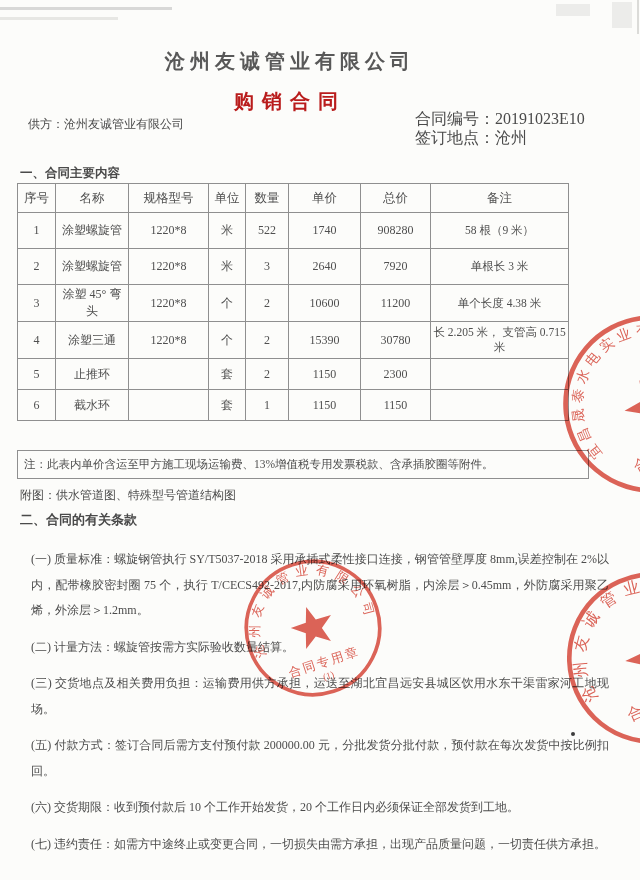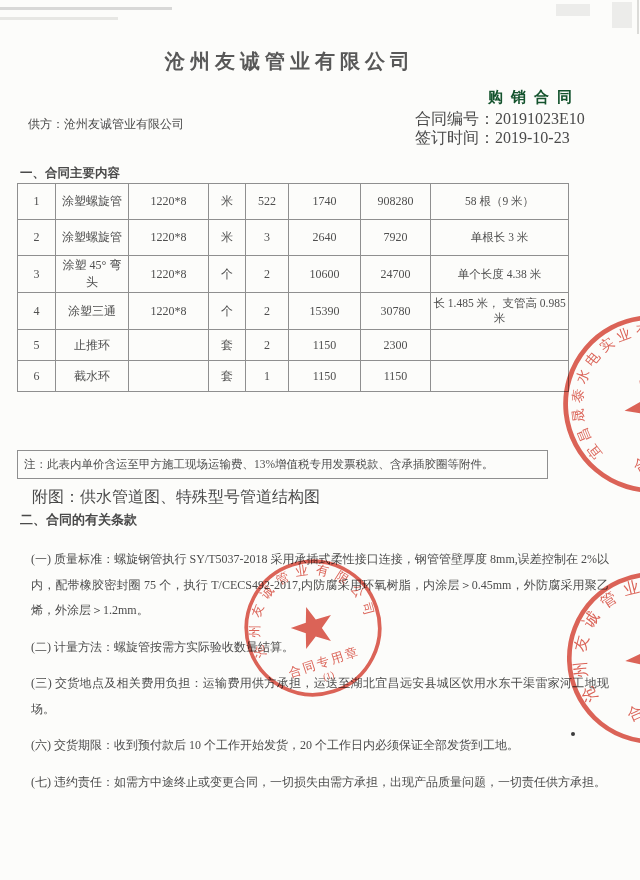--- a/index.html
+++ b/index.html
@@ -25,8 +25,8 @@
     font-size:20px;font-weight:600;letter-spacing:5px;color:#585858;
   }
   .doc-subtitle{
-    position:absolute;left:0;top:88px;width:580px;text-align:right;
-    font-size:15px;font-weight:600;letter-spacing:8px;color:#14532d;
+    position:absolute;left:0;top:88px;width:580px;text-align:center;
+    font-size:20px;font-weight:600;letter-spacing:8px;color:#b91c1c;
   }
   .party-supplier{position:absolute;left:28px;top:116px;font-size:12px;}
   .party-buyer{position:absolute;left:28px;top:146px;font-size:12px;}

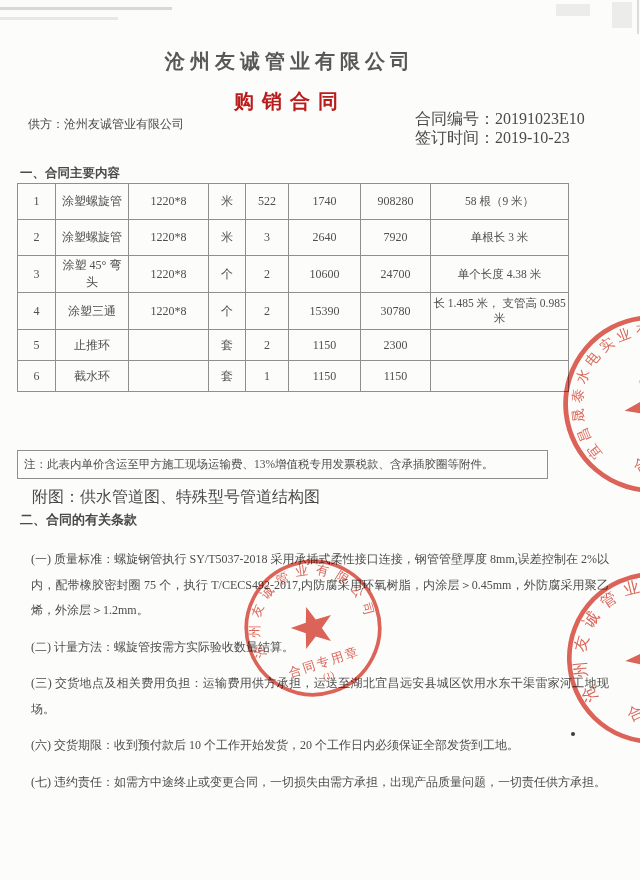--- a/index.html
+++ b/index.html
@@ -87,6 +87,7 @@
 
   <div class="meta-block">
     <div class="meta-row"><span>合同编号：</span><span>20191023E10</span></div>
+    <div class="meta-row"><span>签订地点：</span><span>沧州</span></div>
     <div class="meta-row"><span>签订时间：</span><span>2019-10-23</span></div>
   </div>
 

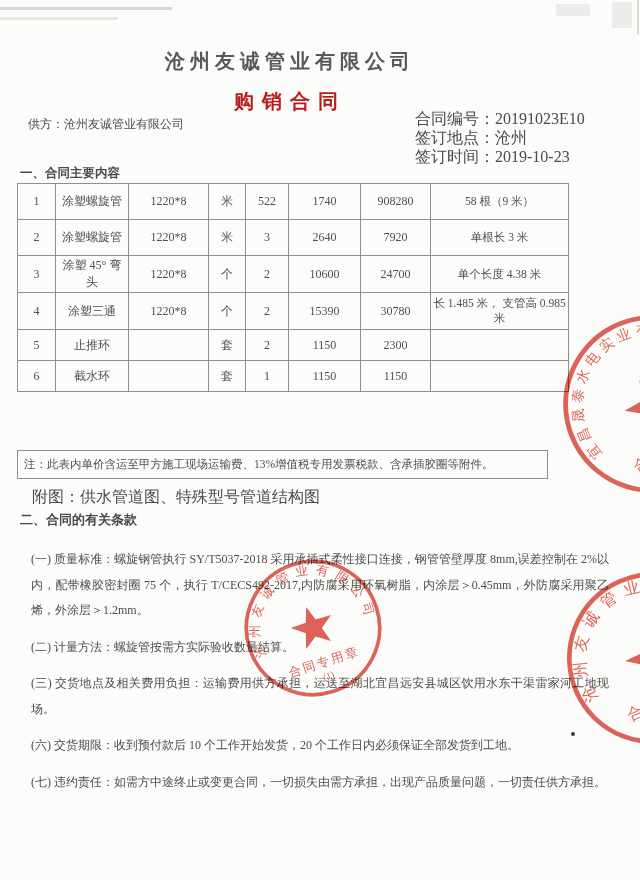--- a/index.html
+++ b/index.html
@@ -88,7 +88,6 @@
   <div class="meta-block">
     <div class="meta-row"><span>合同编号：</span><span>20191023E10</span></div>
     <div class="meta-row"><span>签订地点：</span><span>沧州</span></div>
-    <div class="meta-row"><span>签订时间：</span><span>2019-10-23</span></div>
   </div>
 
   <div class="section-title section-1">一、合同主要内容</div>

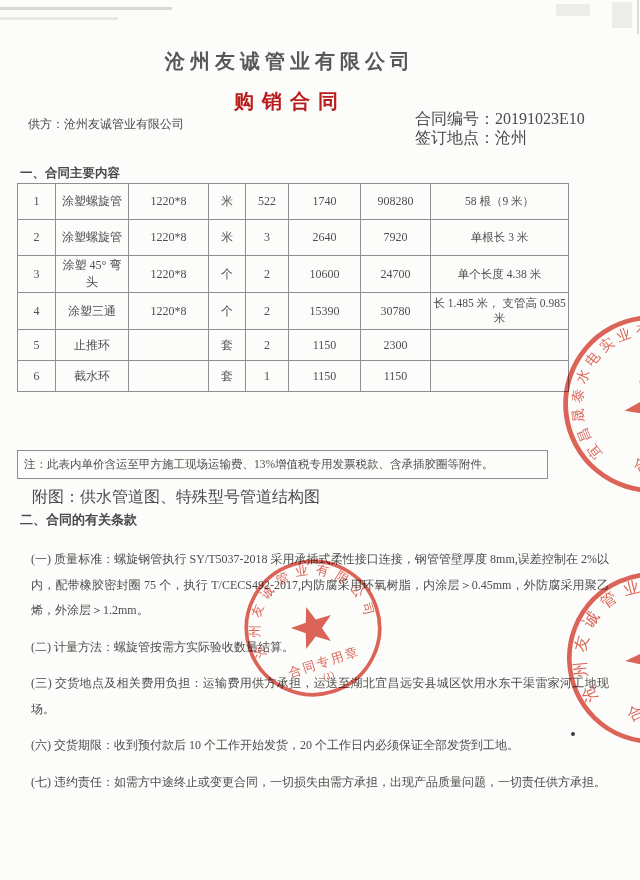--- a/index.html
+++ b/index.html
@@ -104,6 +104,16 @@
         <col style="width:138px">
     </colgroup>
     <tbody>
+        <tr style="height:29px">
+      <th>序号</th>
+      <th>名称</th>
+      <th>规格型号</th>
+      <th>单位</th>
+      <th>数量</th>
+      <th>单价</th>
+      <th>总价</th>
+      <th>备注</th>
+    </tr>
     <tr style="height:36px">
       <td>1</td>
       <td>涂塑螺旋管</td>

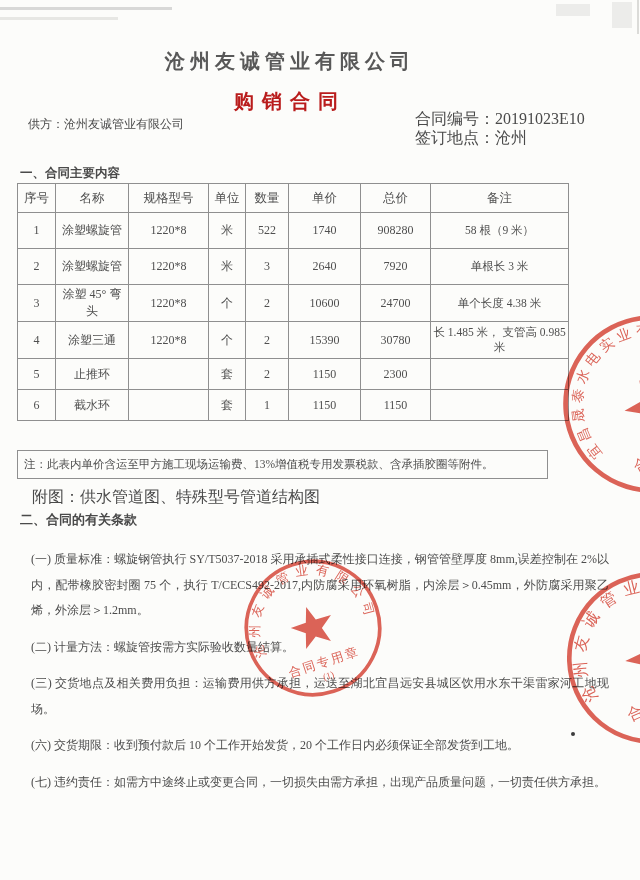--- a/index.html
+++ b/index.html
@@ -141,7 +141,7 @@
       <td>个</td>
       <td>2</td>
       <td>10600</td>
-      <td>24700</td>
+      <td>11200</td>
       <td class="remark-cell">单个长度 4.38 米</td>
     </tr>
     <tr style="height:37px">

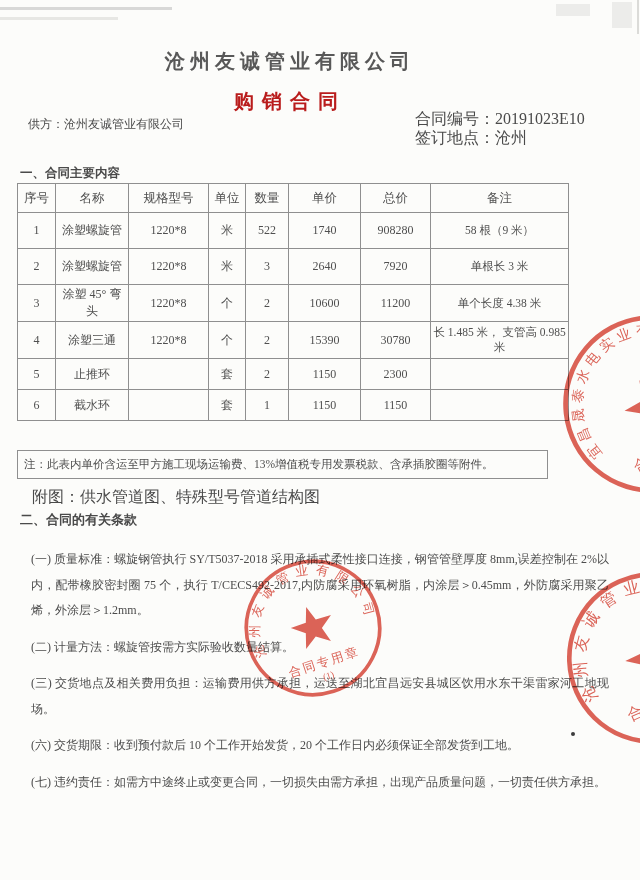--- a/index.html
+++ b/index.html
@@ -152,7 +152,7 @@
       <td>2</td>
       <td>15390</td>
       <td>30780</td>
-      <td class="remark-cell">长 1.485 米， 支管高 0.985 米</td>
+      <td class="remark-cell">长 2.205 米， 支管高 0.715 米</td>
     </tr>
     <tr style="height:31px">
       <td>5</td>

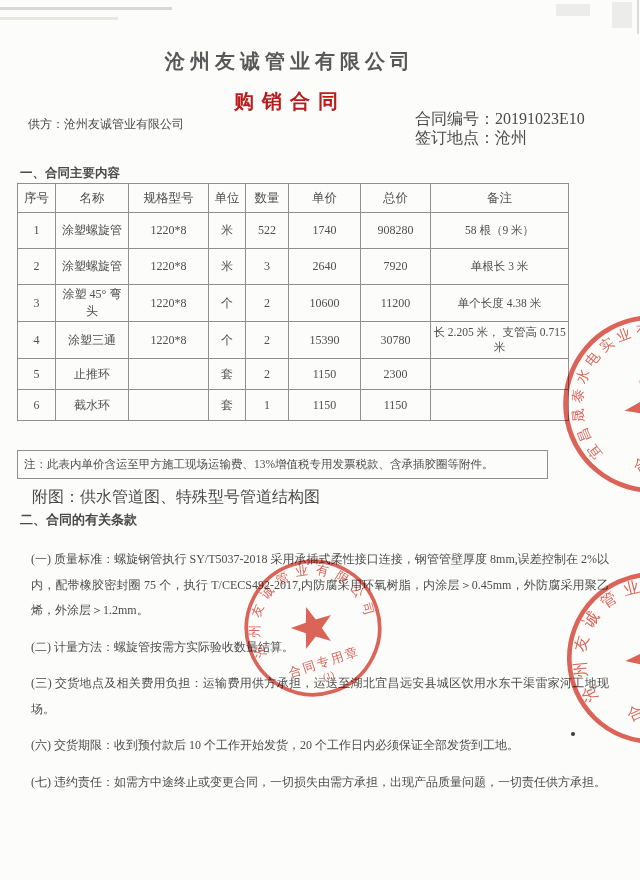--- a/index.html
+++ b/index.html
@@ -49,7 +49,7 @@
   .remark-cell{font-size:11.5px;line-height:15px;}
 
   .note-box{
-    position:absolute;left:17px;top:450px;width:531px;height:29px;
+    position:absolute;left:17px;top:450px;width:572px;height:29px;
     border:1px solid #8f8f8f;box-sizing:border-box;
     font-size:11.5px;line-height:27px;padding:0 6px;white-space:nowrap;color:#4f4f4f;
   }

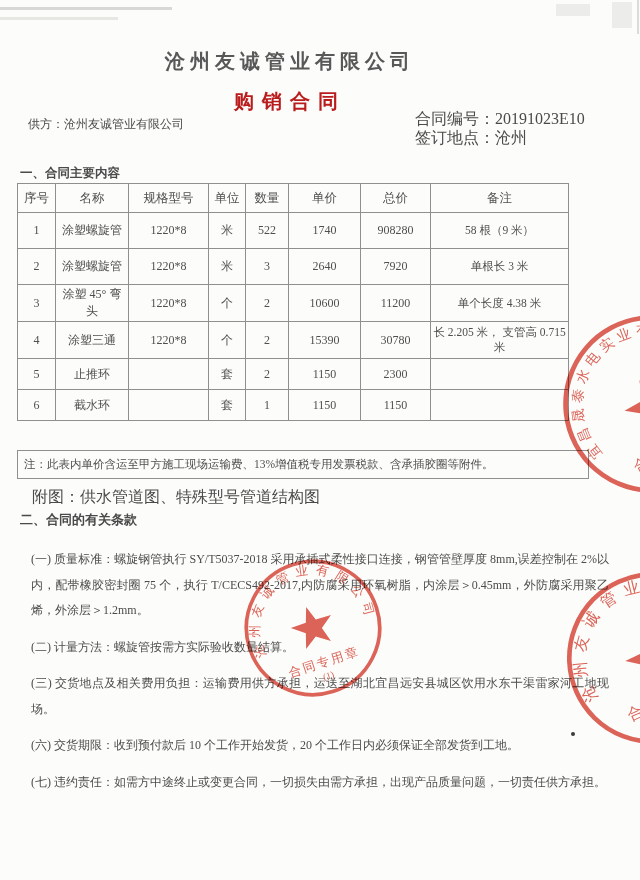--- a/index.html
+++ b/index.html
@@ -53,7 +53,7 @@
     border:1px solid #8f8f8f;box-sizing:border-box;
     font-size:11.5px;line-height:27px;padding:0 6px;white-space:nowrap;color:#4f4f4f;
   }
-  .attachment-line{position:absolute;left:32px;top:487px;font-size:16px;}
+  .attachment-line{position:absolute;left:20px;top:487px;font-size:12px;}
 
   .clauses{
     position:absolute;left:20px;top:536px;width:600px;

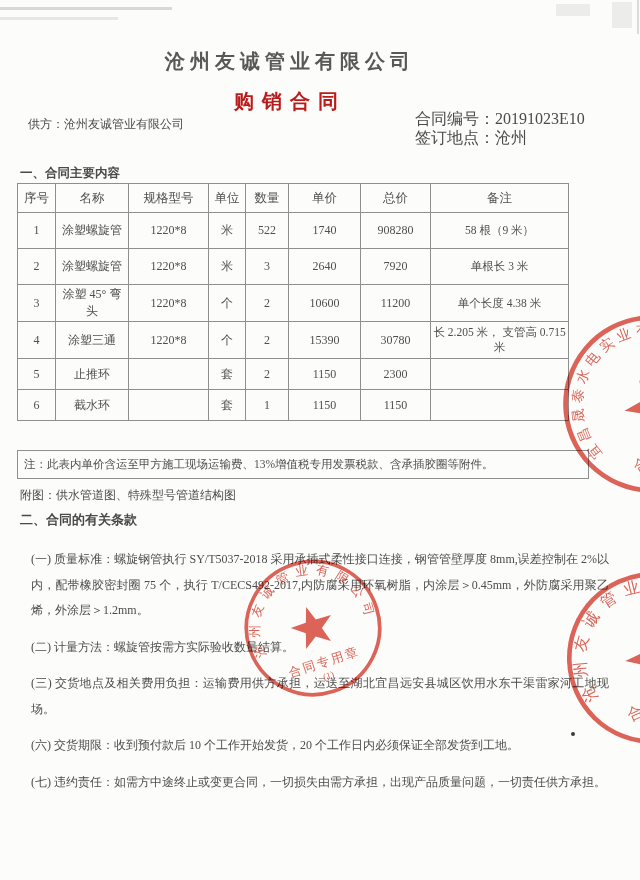--- a/index.html
+++ b/index.html
@@ -185,6 +185,7 @@
     <p>(一) 质量标准：螺旋钢管执行 SY/T5037-2018 采用承插式柔性接口连接，钢管管壁厚度 8mm,误差控制在 2%以内，配带橡胶密封圈 75 个，执行 T/CECS492-2017,内防腐采用环氧树脂，内涂层＞0.45mm，外防腐采用聚乙烯，外涂层＞1.2mm。</p>
     <p>(二) 计量方法：螺旋管按需方实际验收数量结算。</p>
     <p>(三) 交货地点及相关费用负担：运输费用供方承担，运送至湖北宜昌远安县城区饮用水东干渠雷家河工地现场。</p>
+    <p>(五) 付款方式：签订合同后需方支付预付款 200000.00 元，分批发货分批付款，预付款在每次发货中按比例扣回。</p>
     <p>(六) 交货期限：收到预付款后 10 个工作开始发货，20 个工作日内必须保证全部发货到工地。</p>
     <p>(七) 违约责任：如需方中途终止或变更合同，一切损失由需方承担，出现产品质量问题，一切责任供方承担。</p>
   </div>

